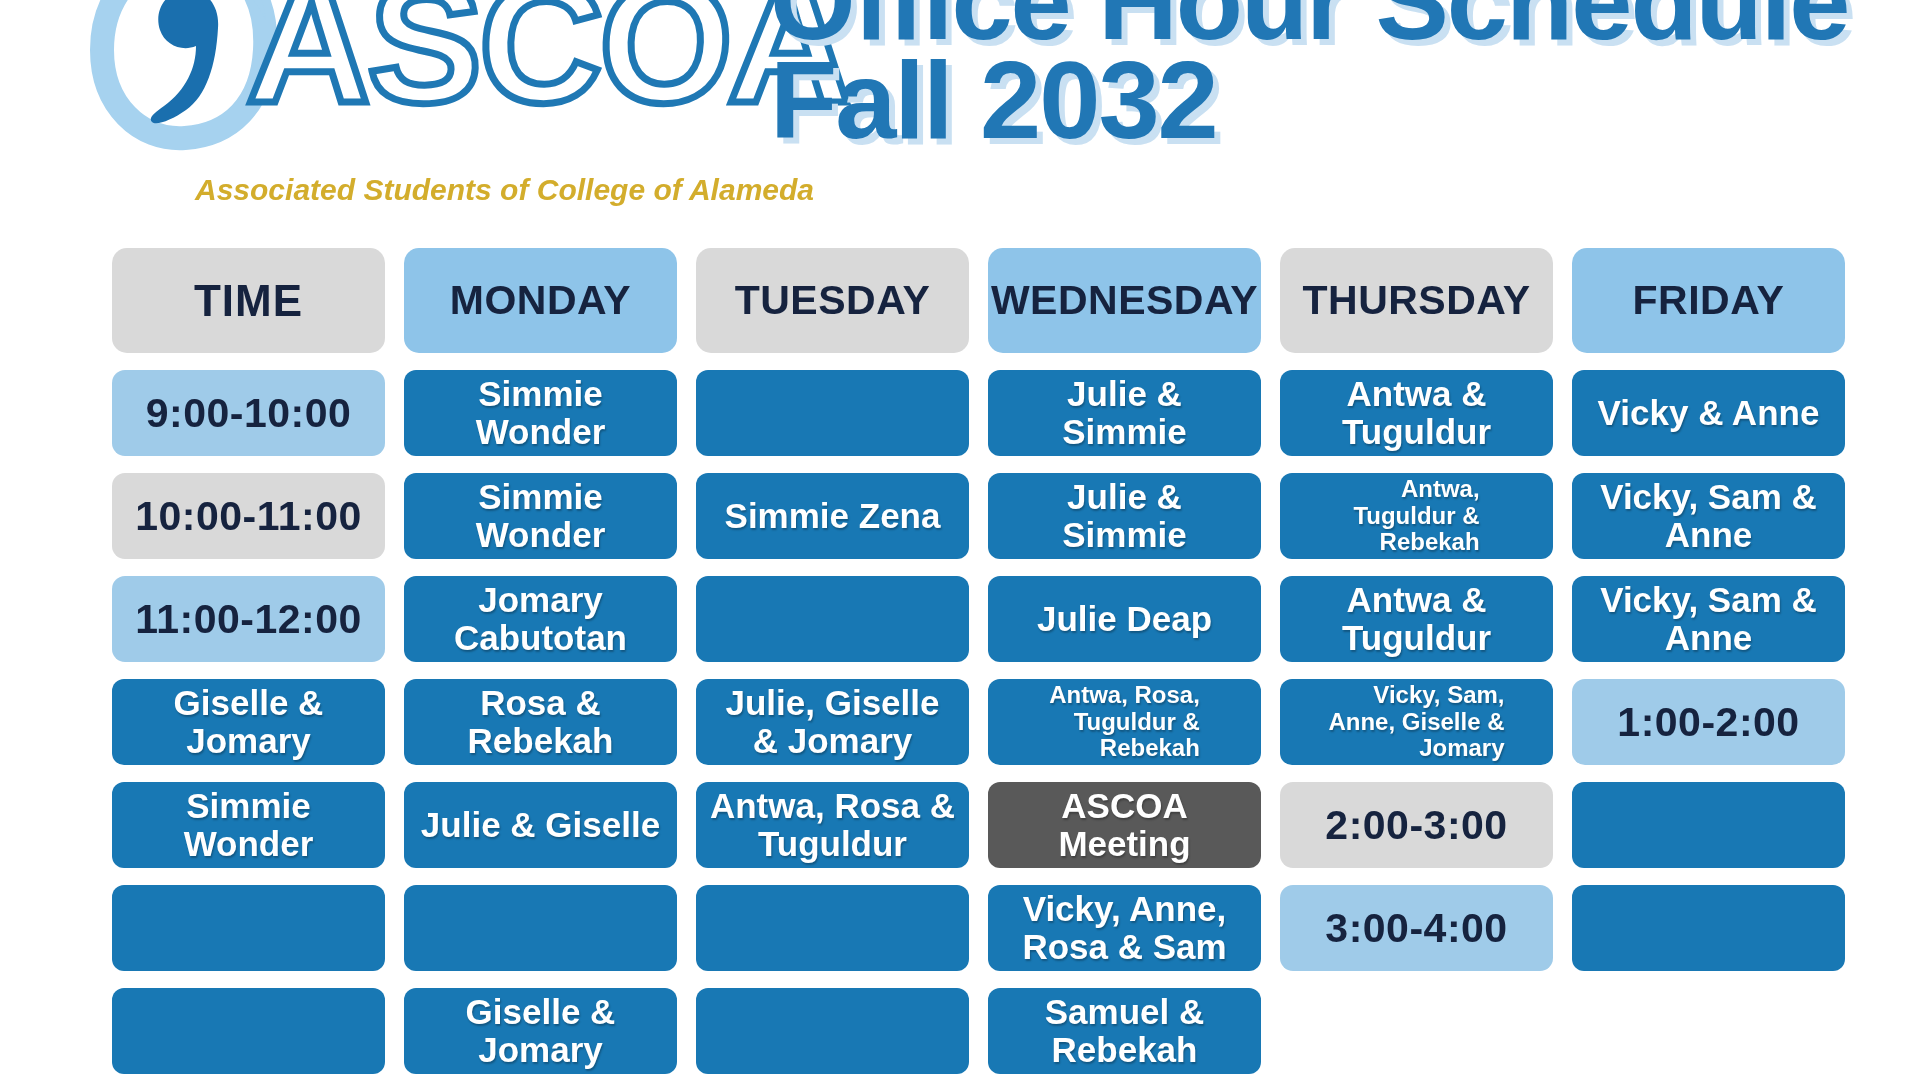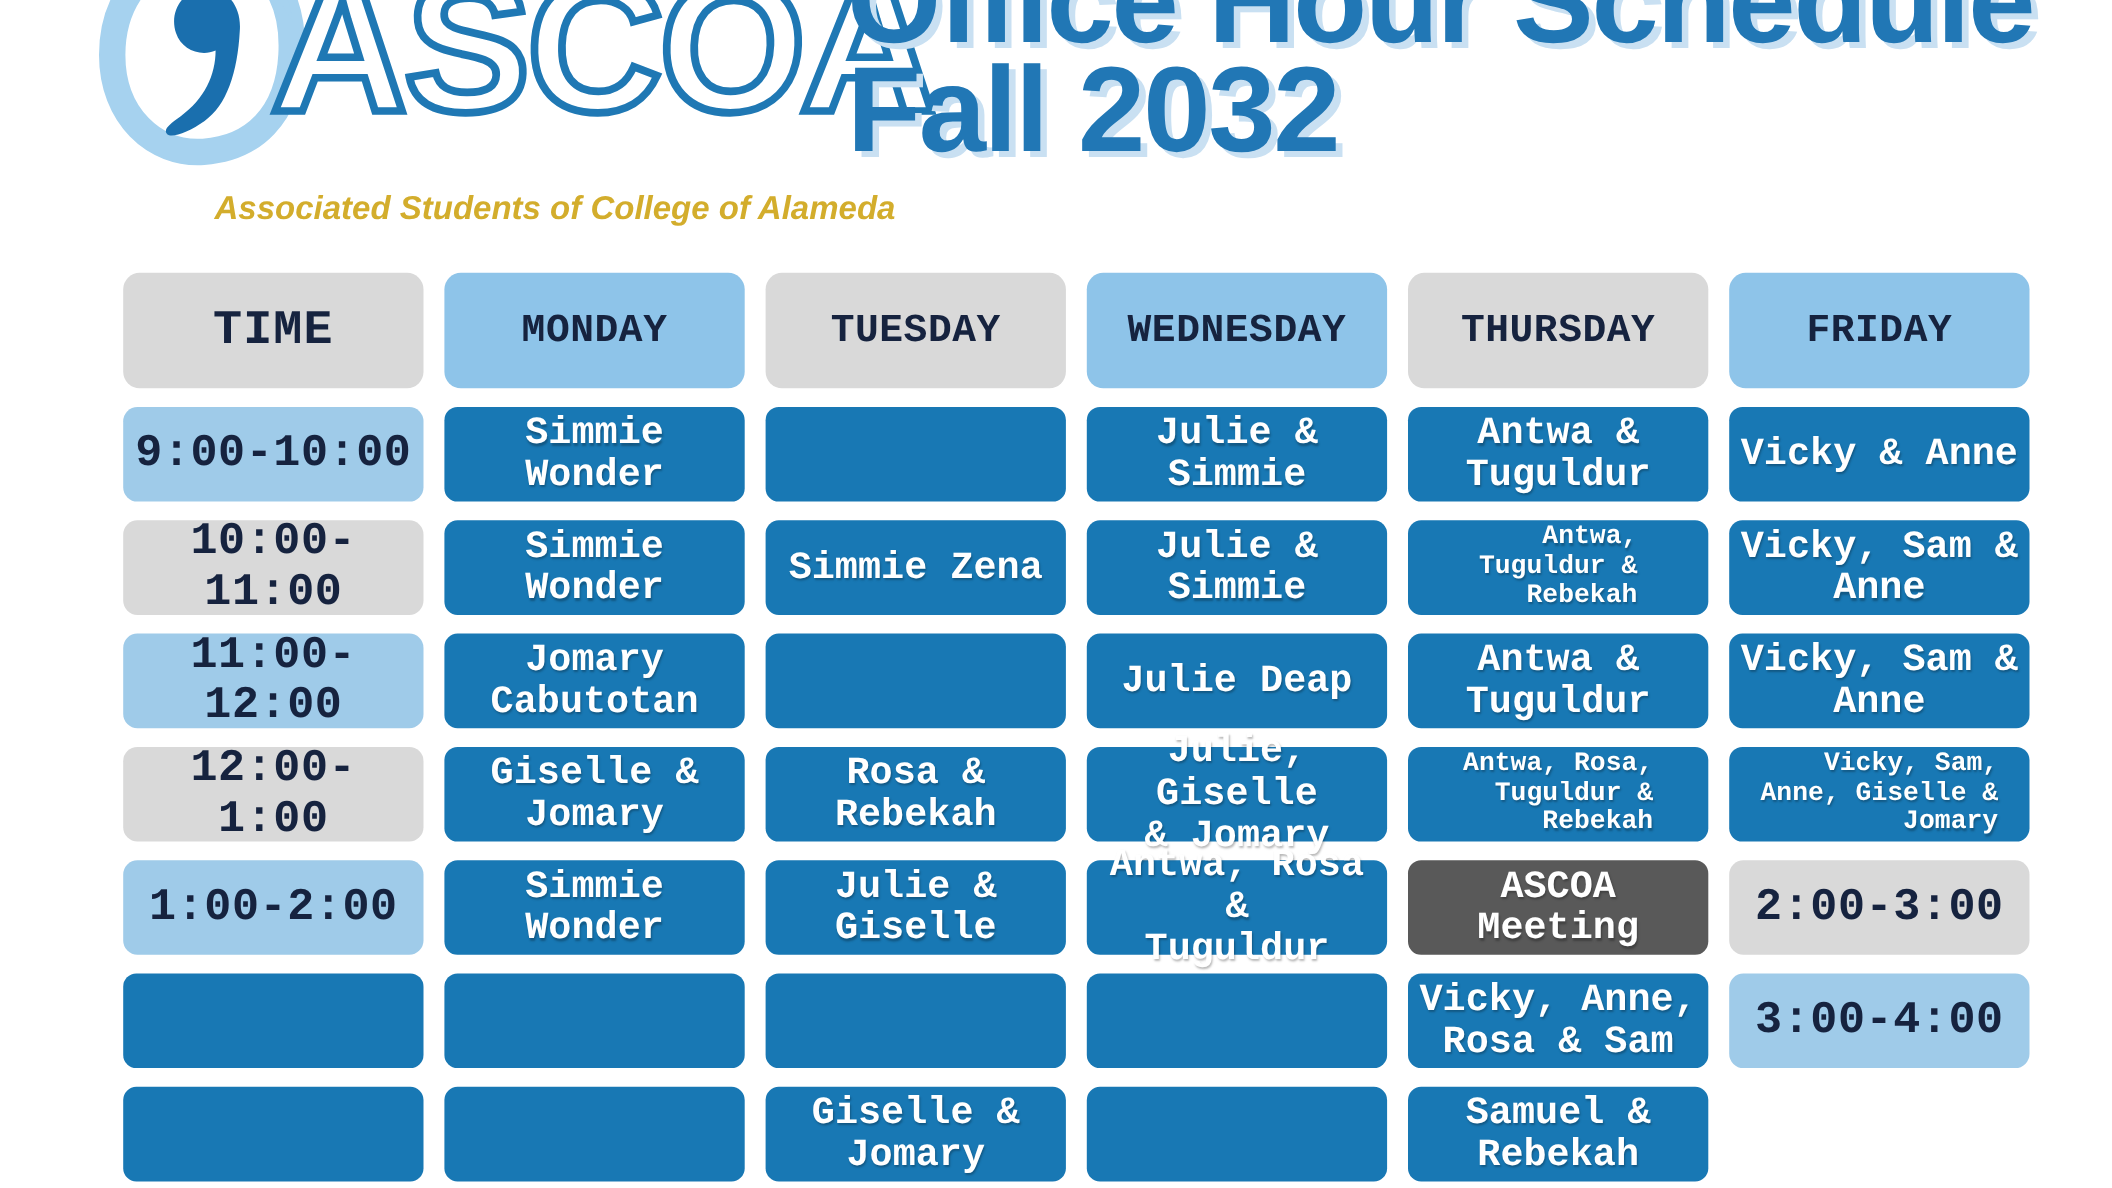--- a/index.html
+++ b/index.html
@@ -53,7 +53,6 @@
     text-align:center;
     box-sizing:border-box;
     padding:2px 10px;
-    font-family:Liberation Mono, monospace;
   }
   .cell.head{
     font-size:36px;font-weight:700;color:var(--navy,#16233f);

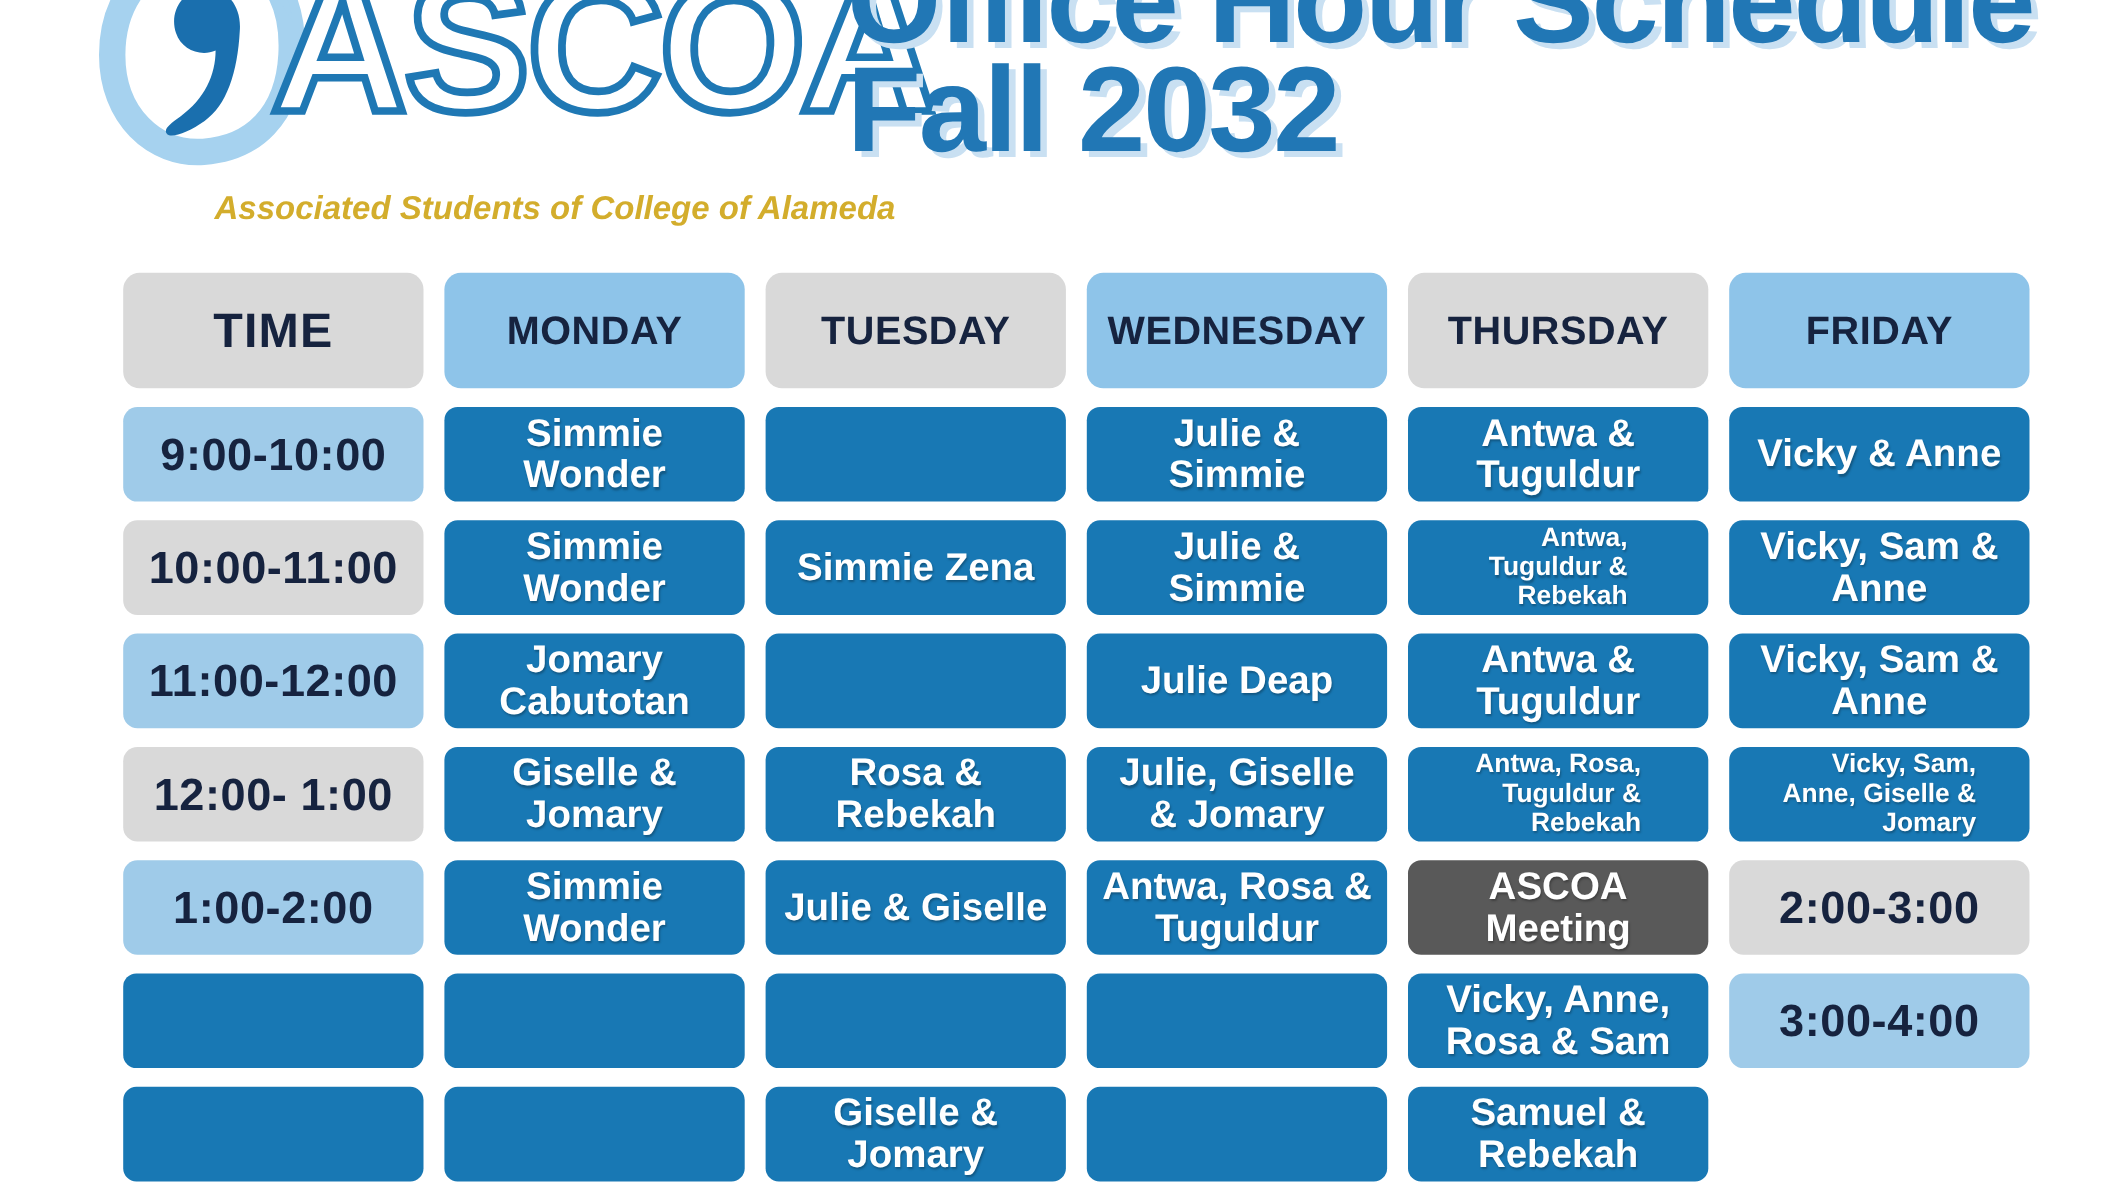--- a/index.html
+++ b/index.html
@@ -55,7 +55,7 @@
     padding:2px 10px;
   }
   .cell.head{
-    font-size:36px;font-weight:700;color:var(--navy,#16233f);
+    font-size:41px;font-weight:700;color:var(--navy,#16233f);
     letter-spacing:0.5px;border-radius:15px;
   }
   .cell.head.time-head{font-size:44px;letter-spacing:1px;}

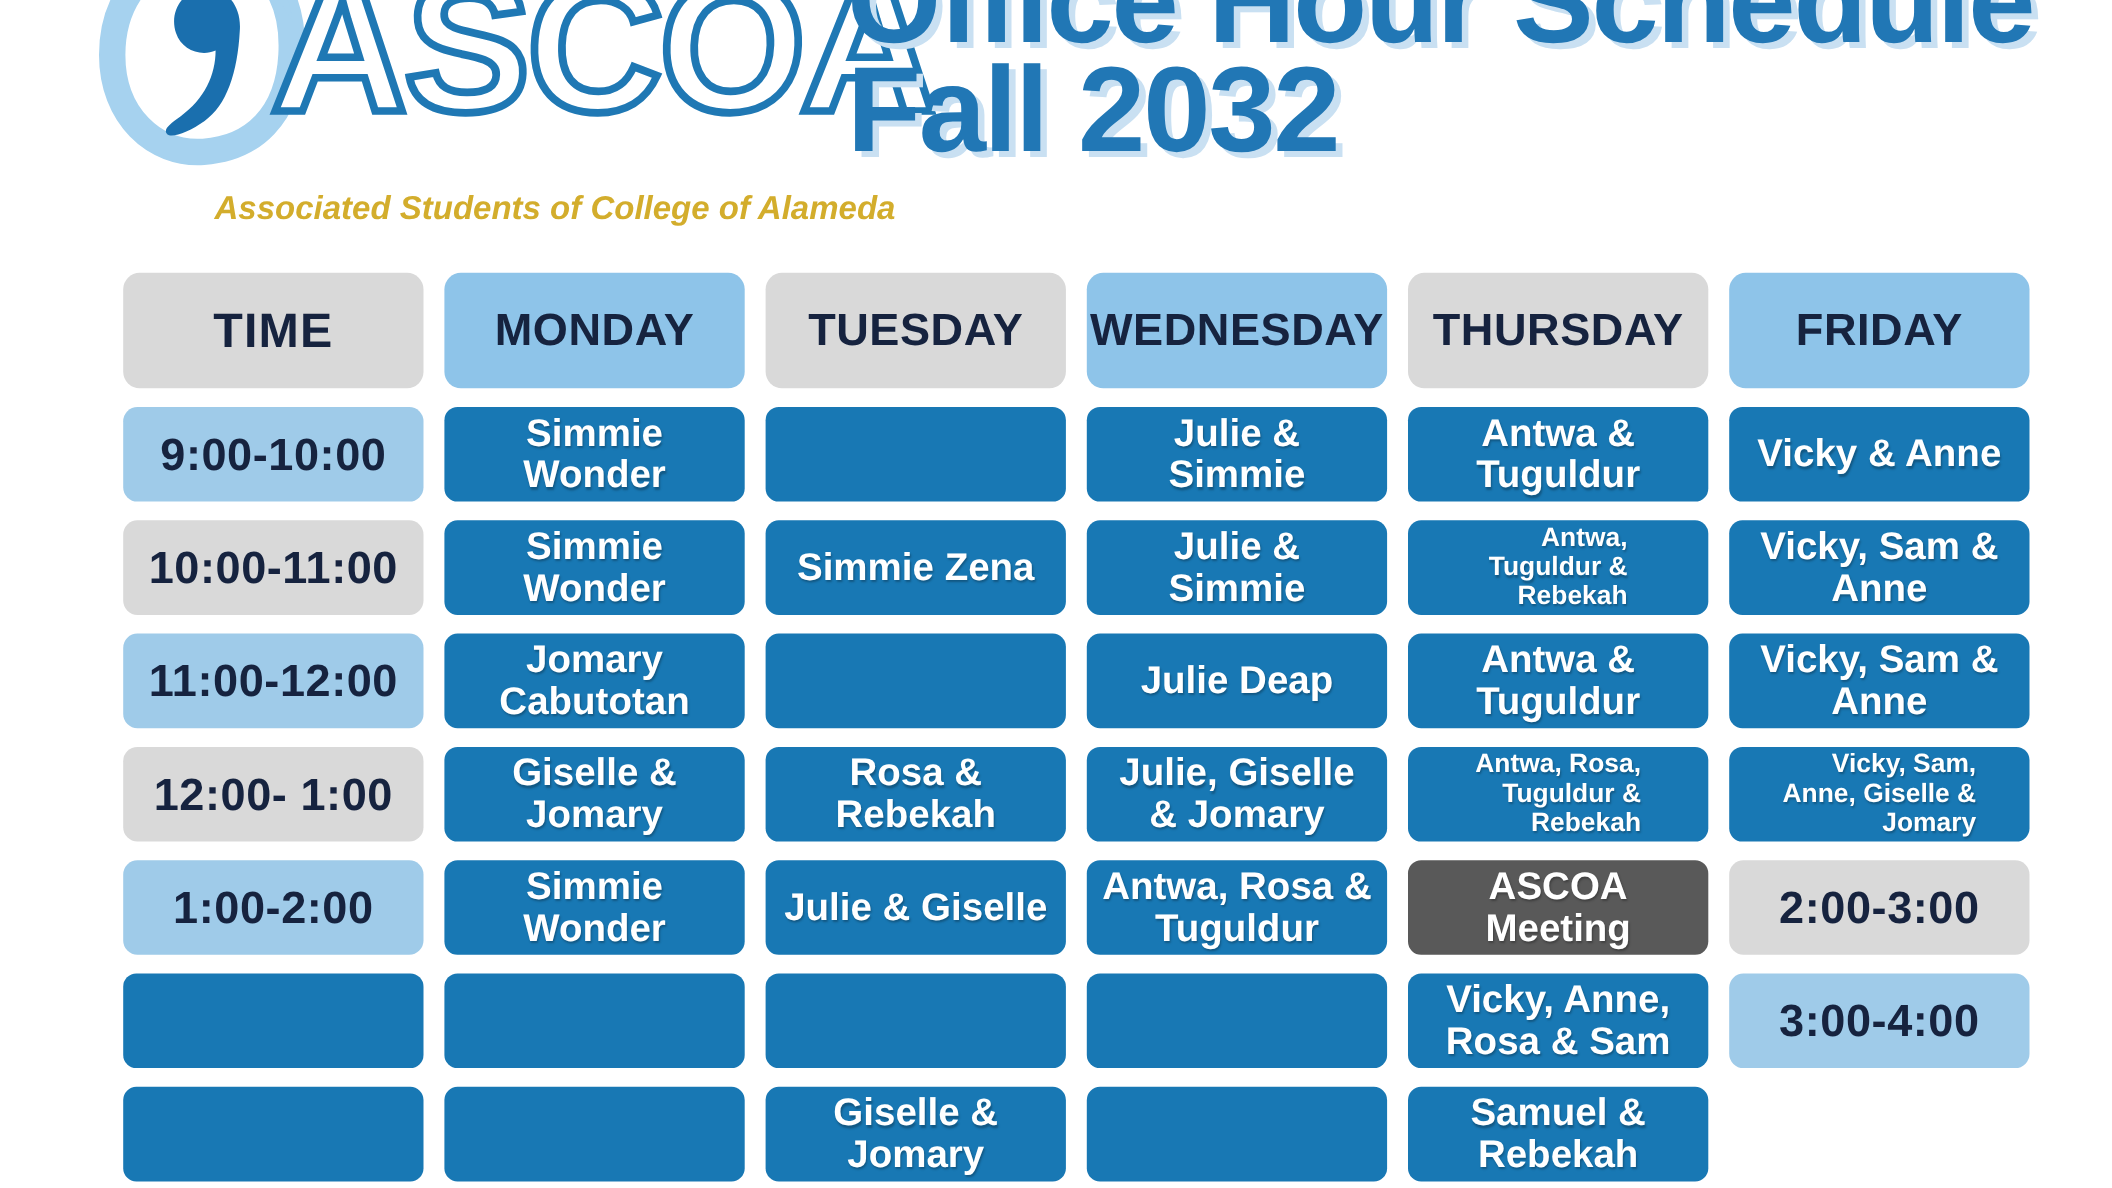--- a/index.html
+++ b/index.html
@@ -134,7 +134,6 @@
 Tuguldur</div>
       <div class="cell name">Vicky, Sam &amp;
 Anne</div>
-      <div class="cell time gy">12:00- 1:00</div>
       <div class="cell name">Giselle &amp;
 Jomary</div>
       <div class="cell name">Rosa &amp;

